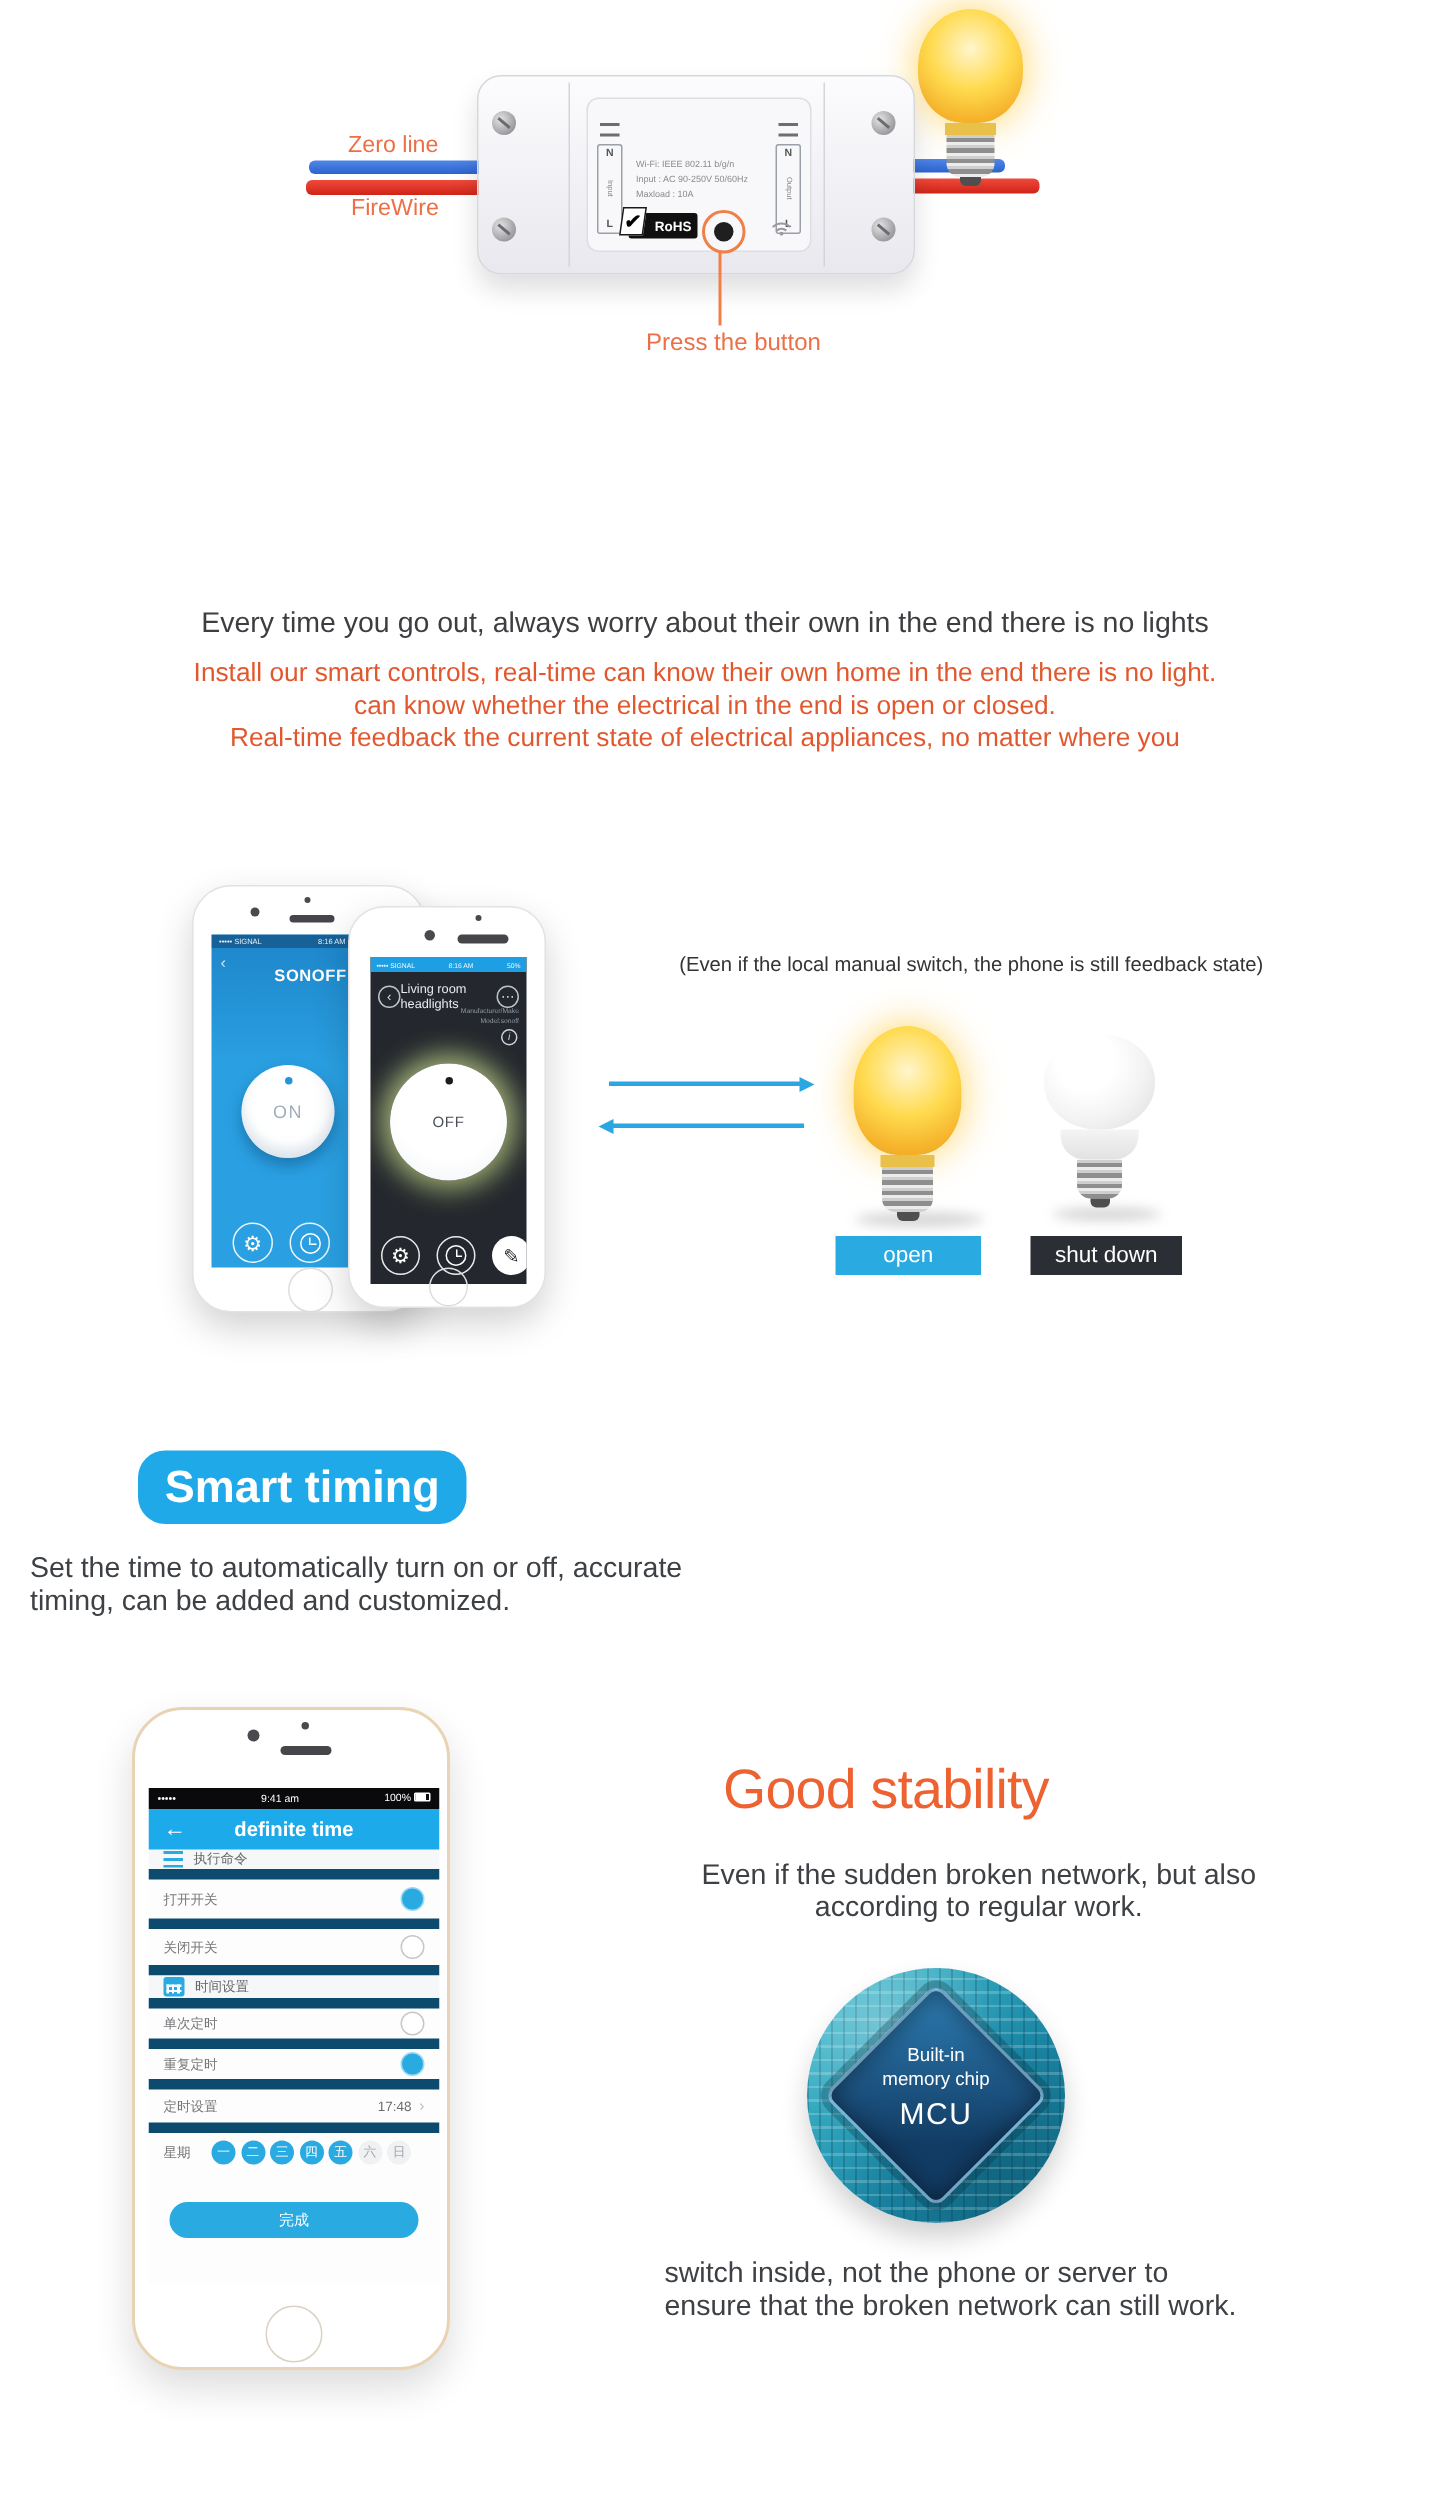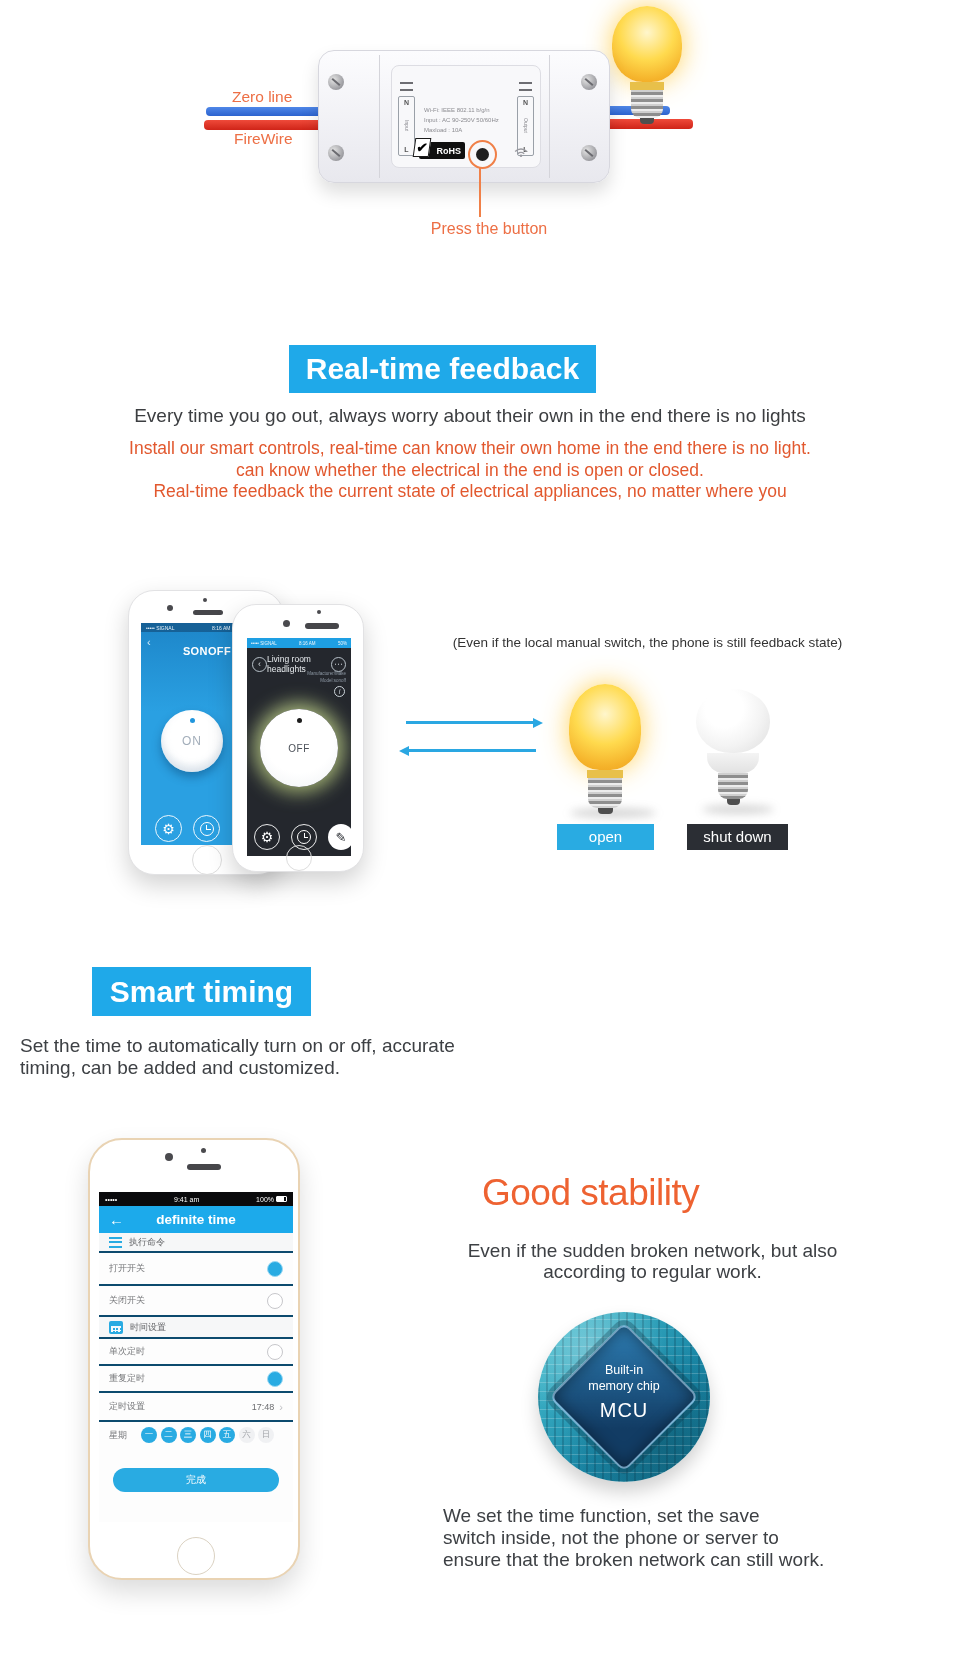--- a/index.html
+++ b/index.html
@@ -258,7 +258,6 @@
   <div class="pointer-line"></div>
   <div class="press-text">Press the button</div>
 
-  <div class="banner banner1">Real-time feedback</div>
   <div class="headline">Every time you go out, always worry about their own in the end there is no lights</div>
   <div class="orange-para">
     <div>Install our smart controls, real-time can know their own home in the end there is no light.</div>

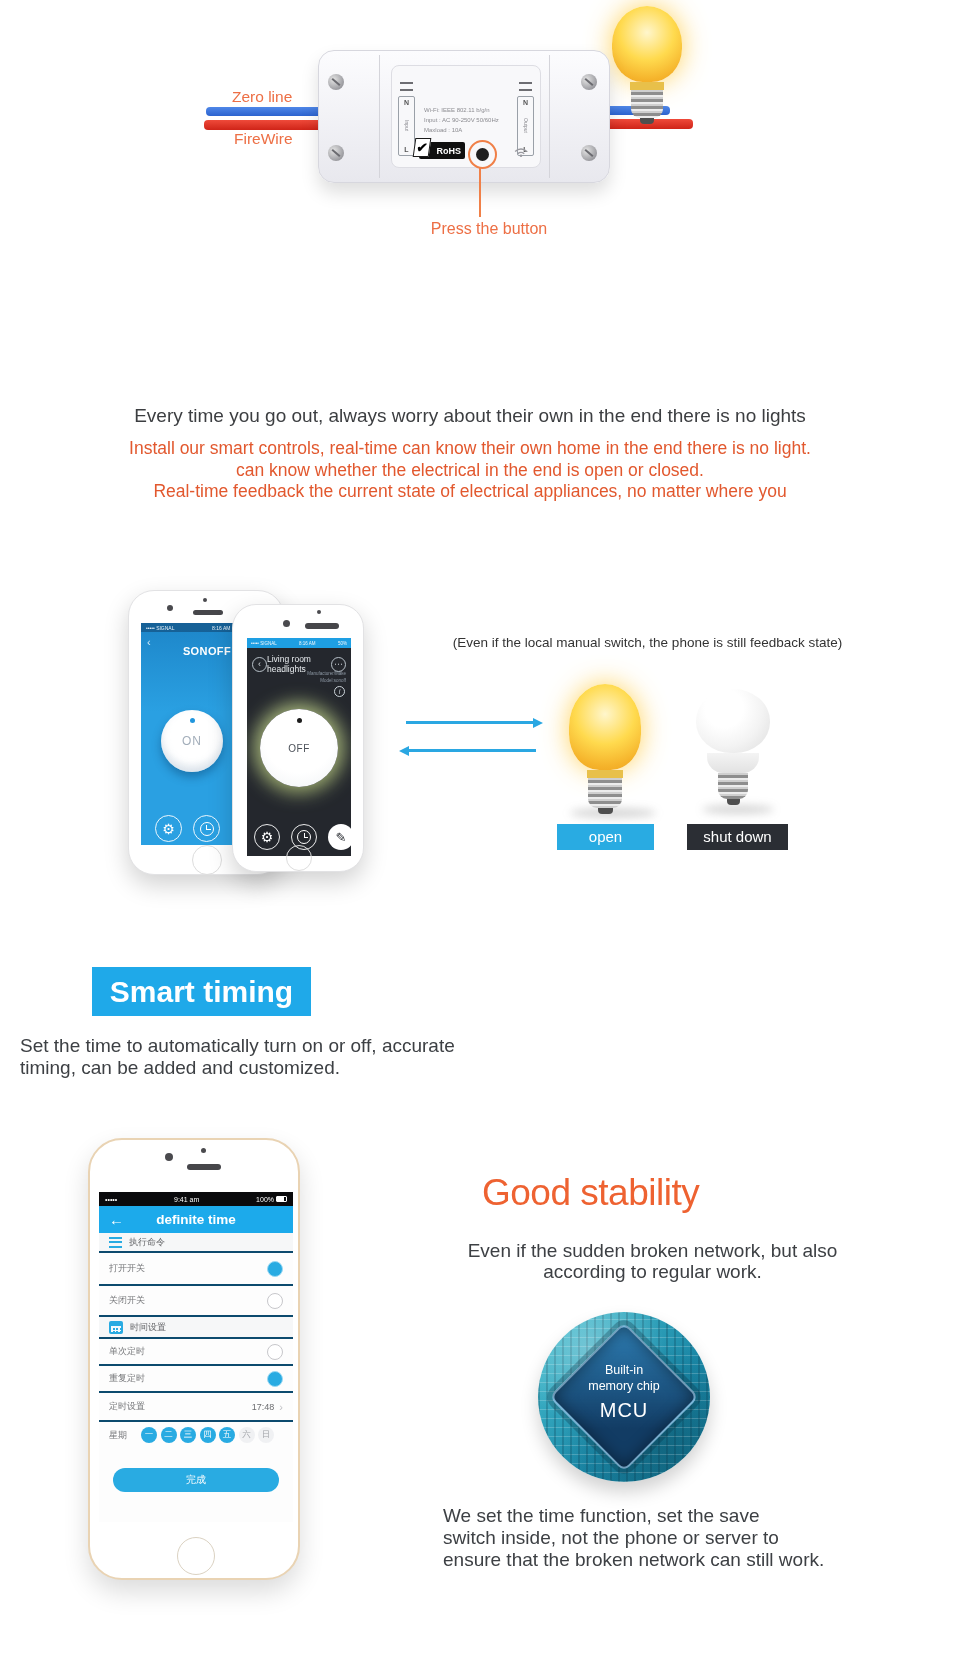--- a/index.html
+++ b/index.html
@@ -65,7 +65,7 @@
   .banner { position:absolute; background:#1fa9e9; color:#fff; font-weight:bold; font-size:30px;
             display:flex; align-items:center; justify-content:center; }
   .banner1 { left:289px; top:345px; width:307px; height:48px; }
-  .banner2 { left:92px; top:967px; width:219px; height:49px; }
+  .banner2 { left:92px; top:967px; width:219px; height:49px;border-radius:18px; }
   .headline { position:absolute; left:0; top:405px; width:940px; text-align:center;
               color:#3c3e41; font-size:19px; }
   .orange-para { position:absolute; left:0; top:438px; width:940px; text-align:center;

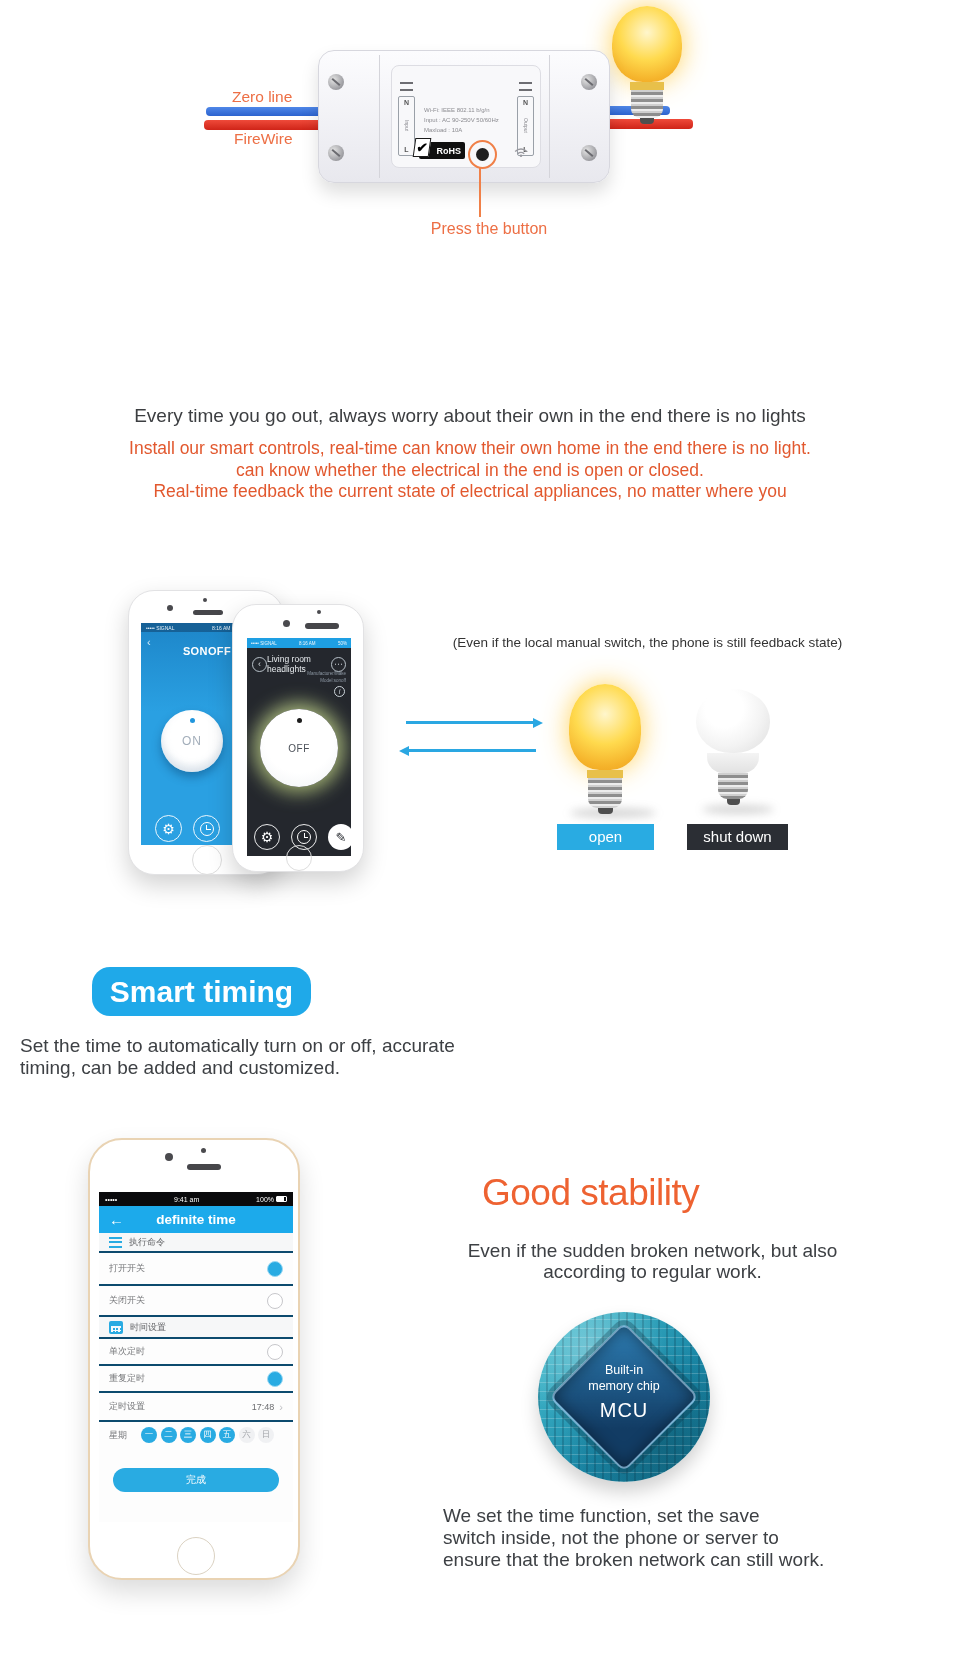--- a/index.html
+++ b/index.html
@@ -154,7 +154,7 @@
   .p3-header { height:27px; background:#1caaeb; display:flex; align-items:center; position:relative; }
   .p3-back { position:absolute; left:10px; color:#fff; font-size:15px; font-weight:bold; }
   .p3-title { width:100%; text-align:center; color:#fff; font-weight:bold; font-size:13.5px; }
-  .trow { display:flex; align-items:center; padding:0 10px; border-bottom:2px solid #0c4a6e; color:#76777a; font-size:9px; }
+  .trow { display:flex; align-items:center; padding:0 10px; border-bottom:7px solid #0c4a6e; color:#76777a; font-size:9px; }
   .trow.sec { background:#f6f7f8; color:#66676a; }
   .list-ic { width:13px; height:11px; margin-right:7px;
              background:repeating-linear-gradient(180deg,#29abe2 0 2px, transparent 2px 4.5px); }

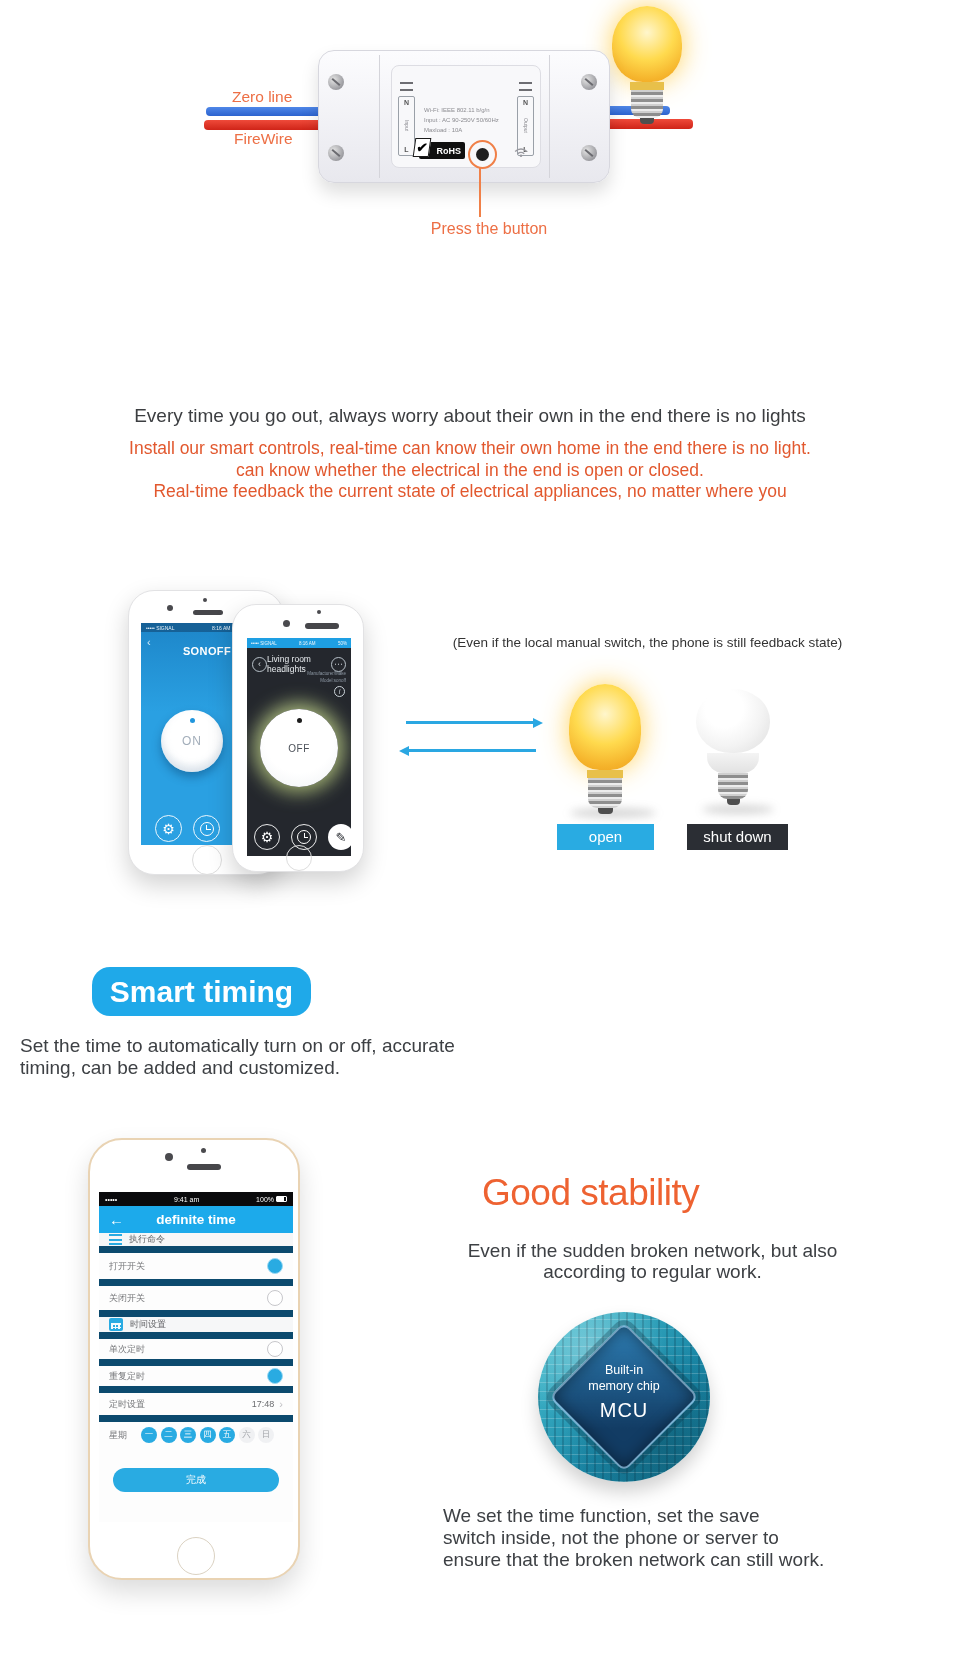--- a/index.html
+++ b/index.html
@@ -429,7 +429,6 @@
   </div>
 
   <div class="bottom-para">
-    <div>We set the time function, set the save</div>
     <div>switch inside, not the phone or server to</div>
     <div>ensure that the broken network can still work.</div>
   </div>

